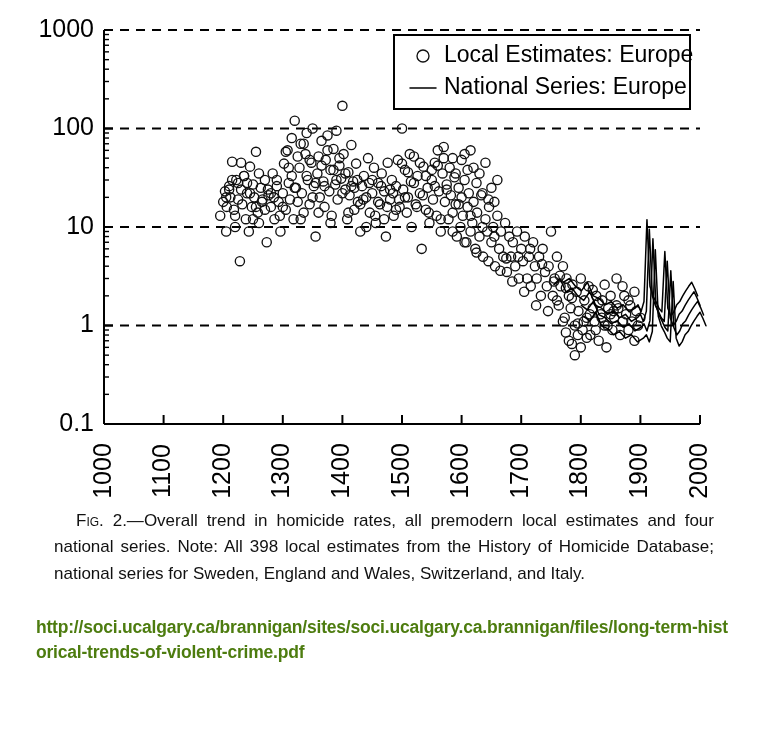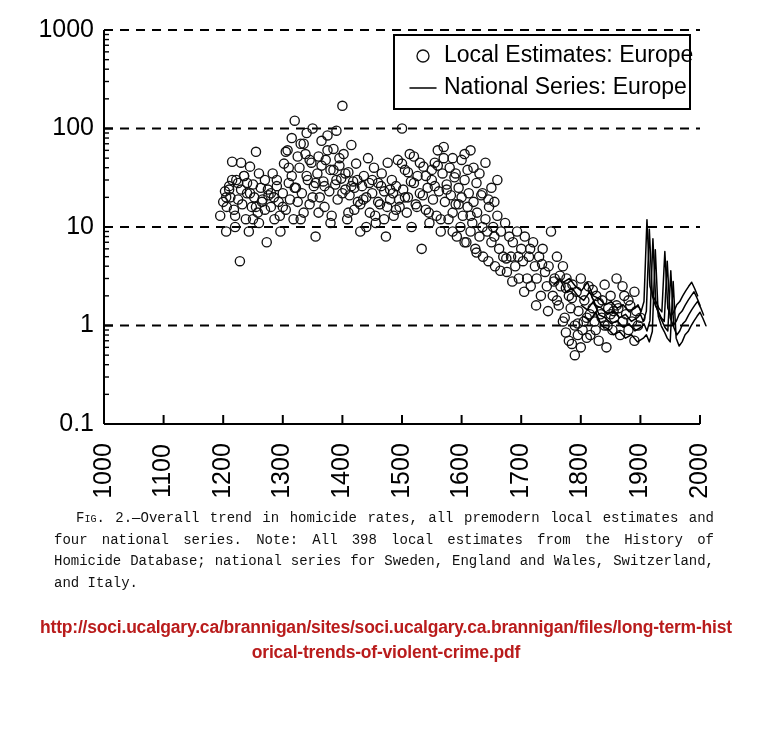--- a/index.html
+++ b/index.html
@@ -90,8 +90,8 @@
     left: 54px;
     top: 508px;
     width: 660px;
-    font-family: Liberation Mono, monospace;
-    font-size: 14px;
+    font-family: Liberation Sans, sans-serif;
+    font-size: 17px;
     line-height: 1.55;
     text-align: justify;
     color: #111111;

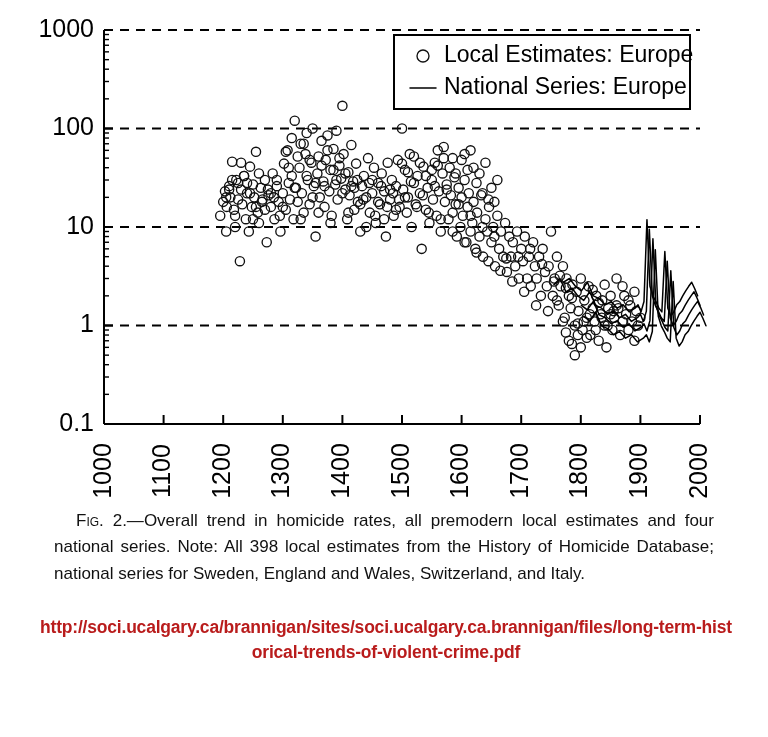--- a/index.html
+++ b/index.html
@@ -114,9 +114,8 @@
     font-weight: bold;
     line-height: 1.45;
     letter-spacing: -0.2px;
-    color: #b91c1c;
+    color: #4d7c0f;
     word-break: break-all;
-    text-align: center;
   }
 </style>
 </head>

